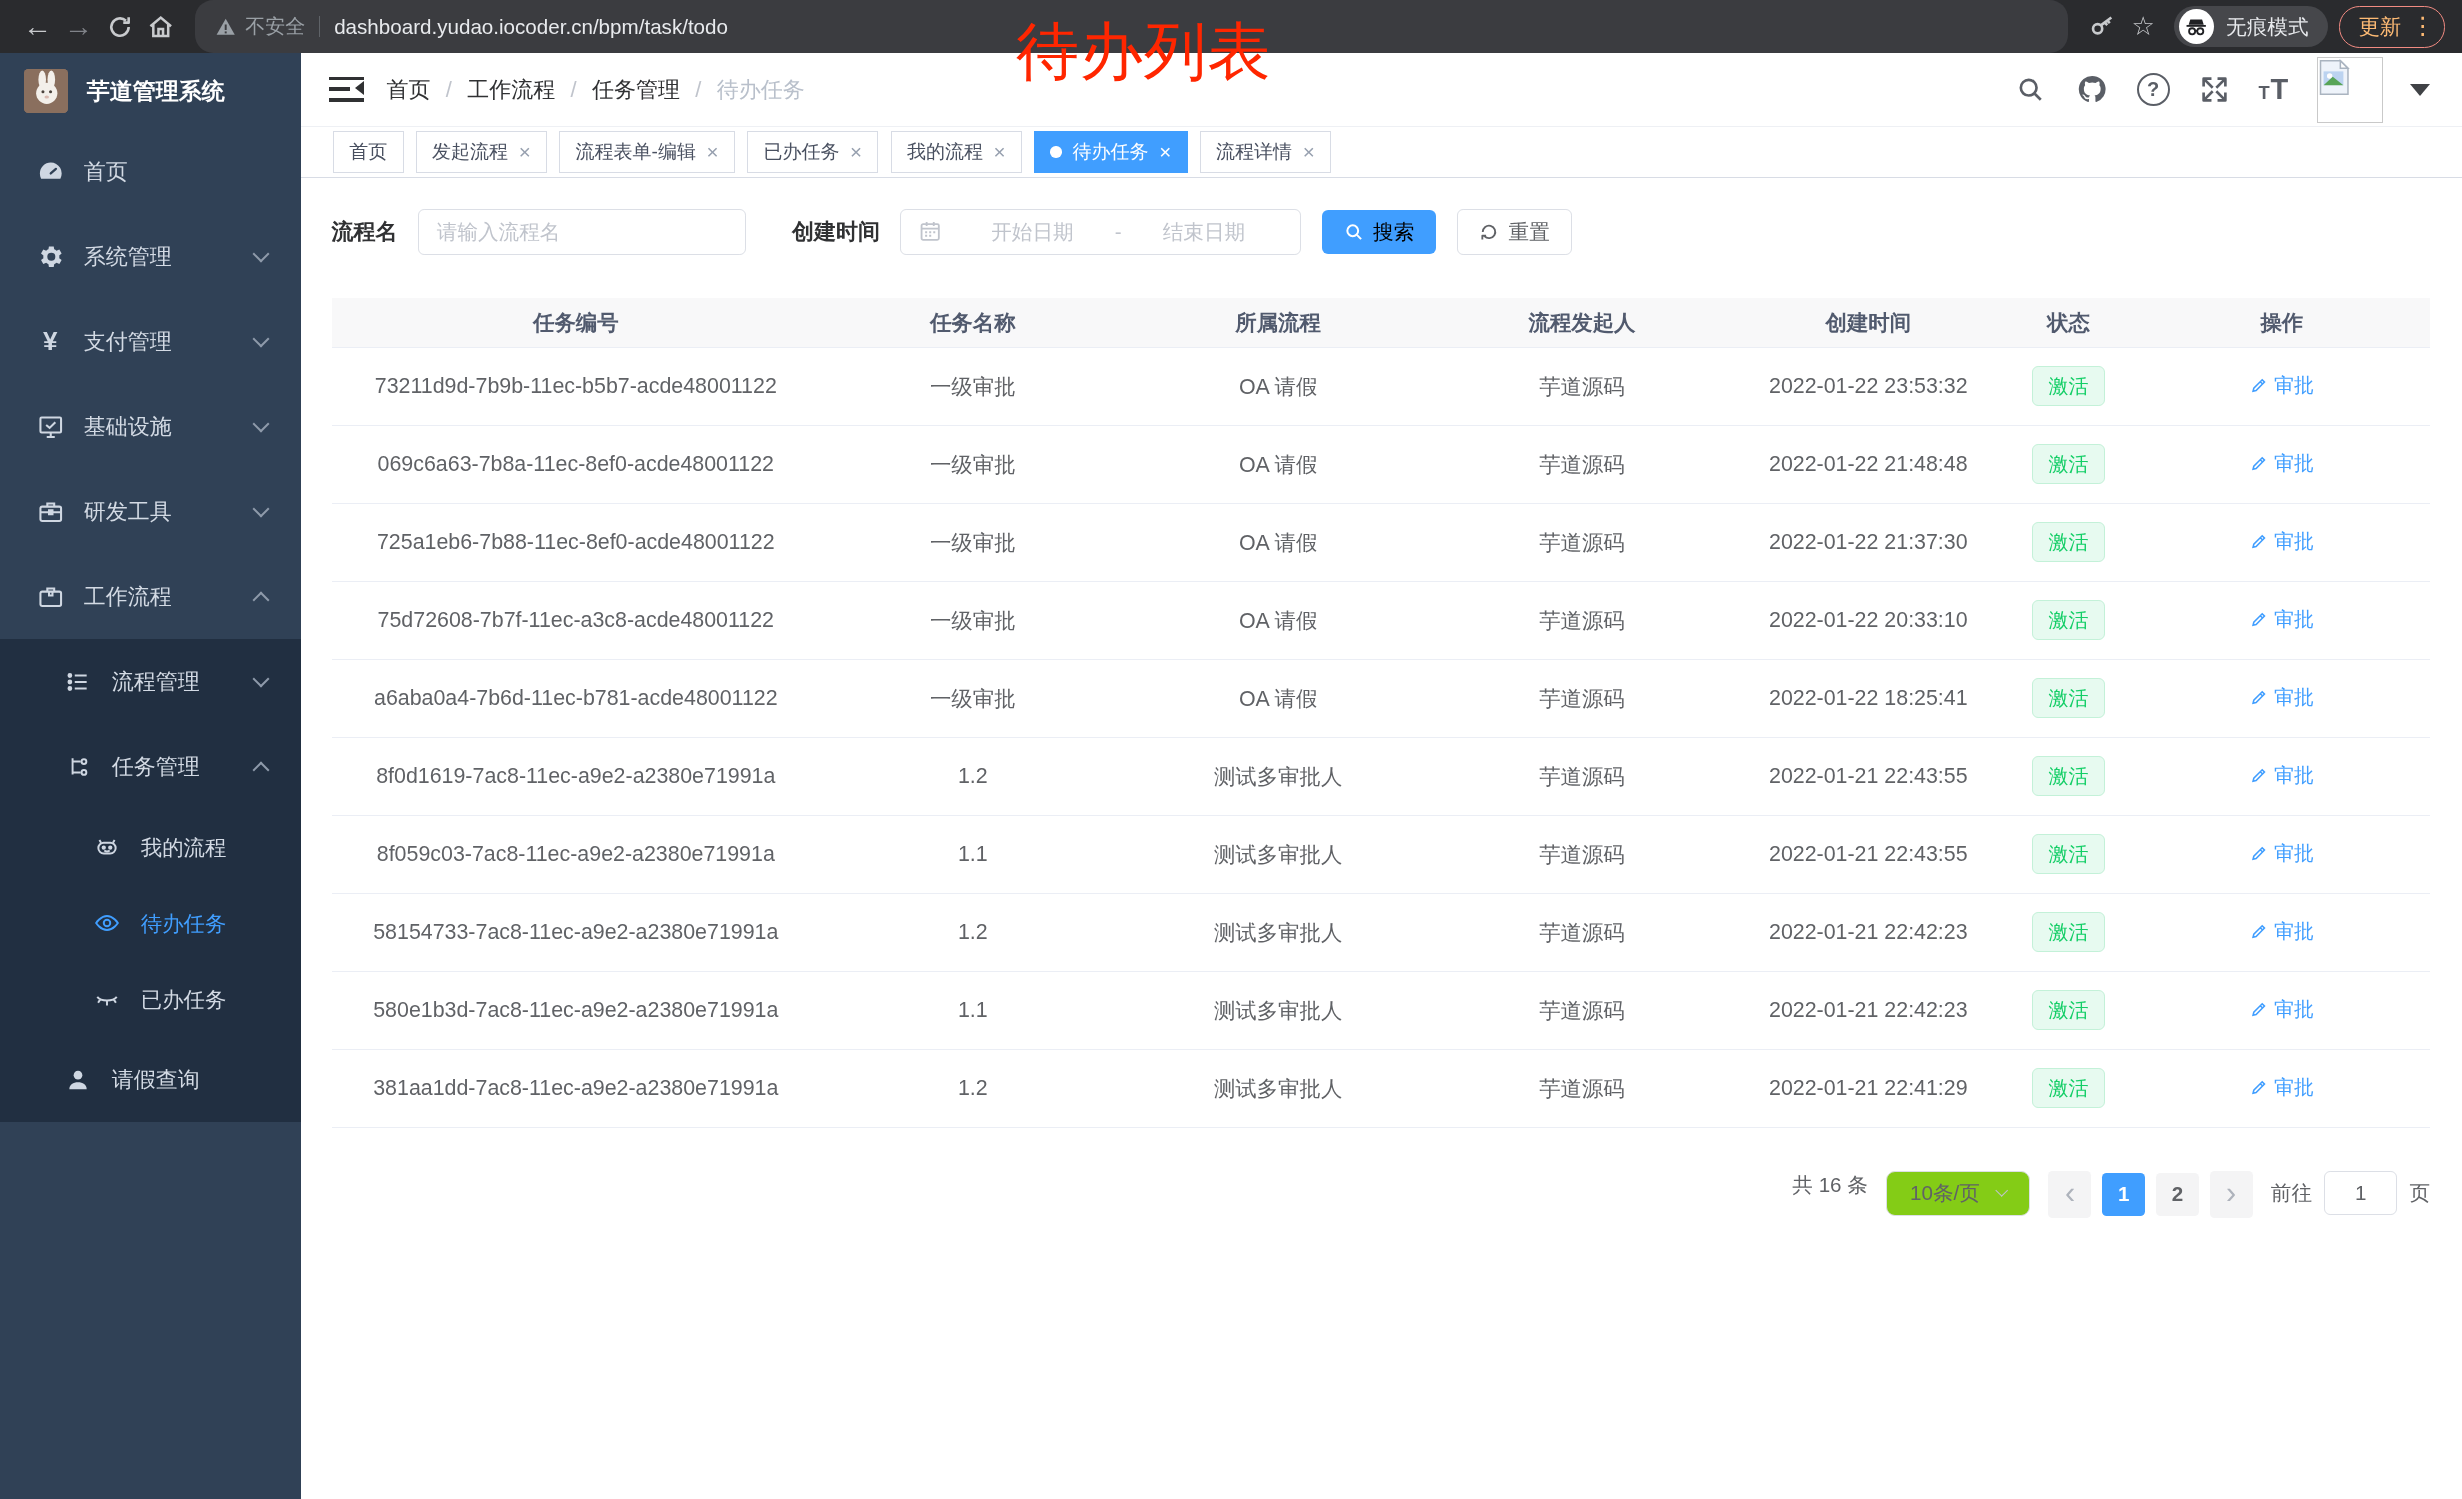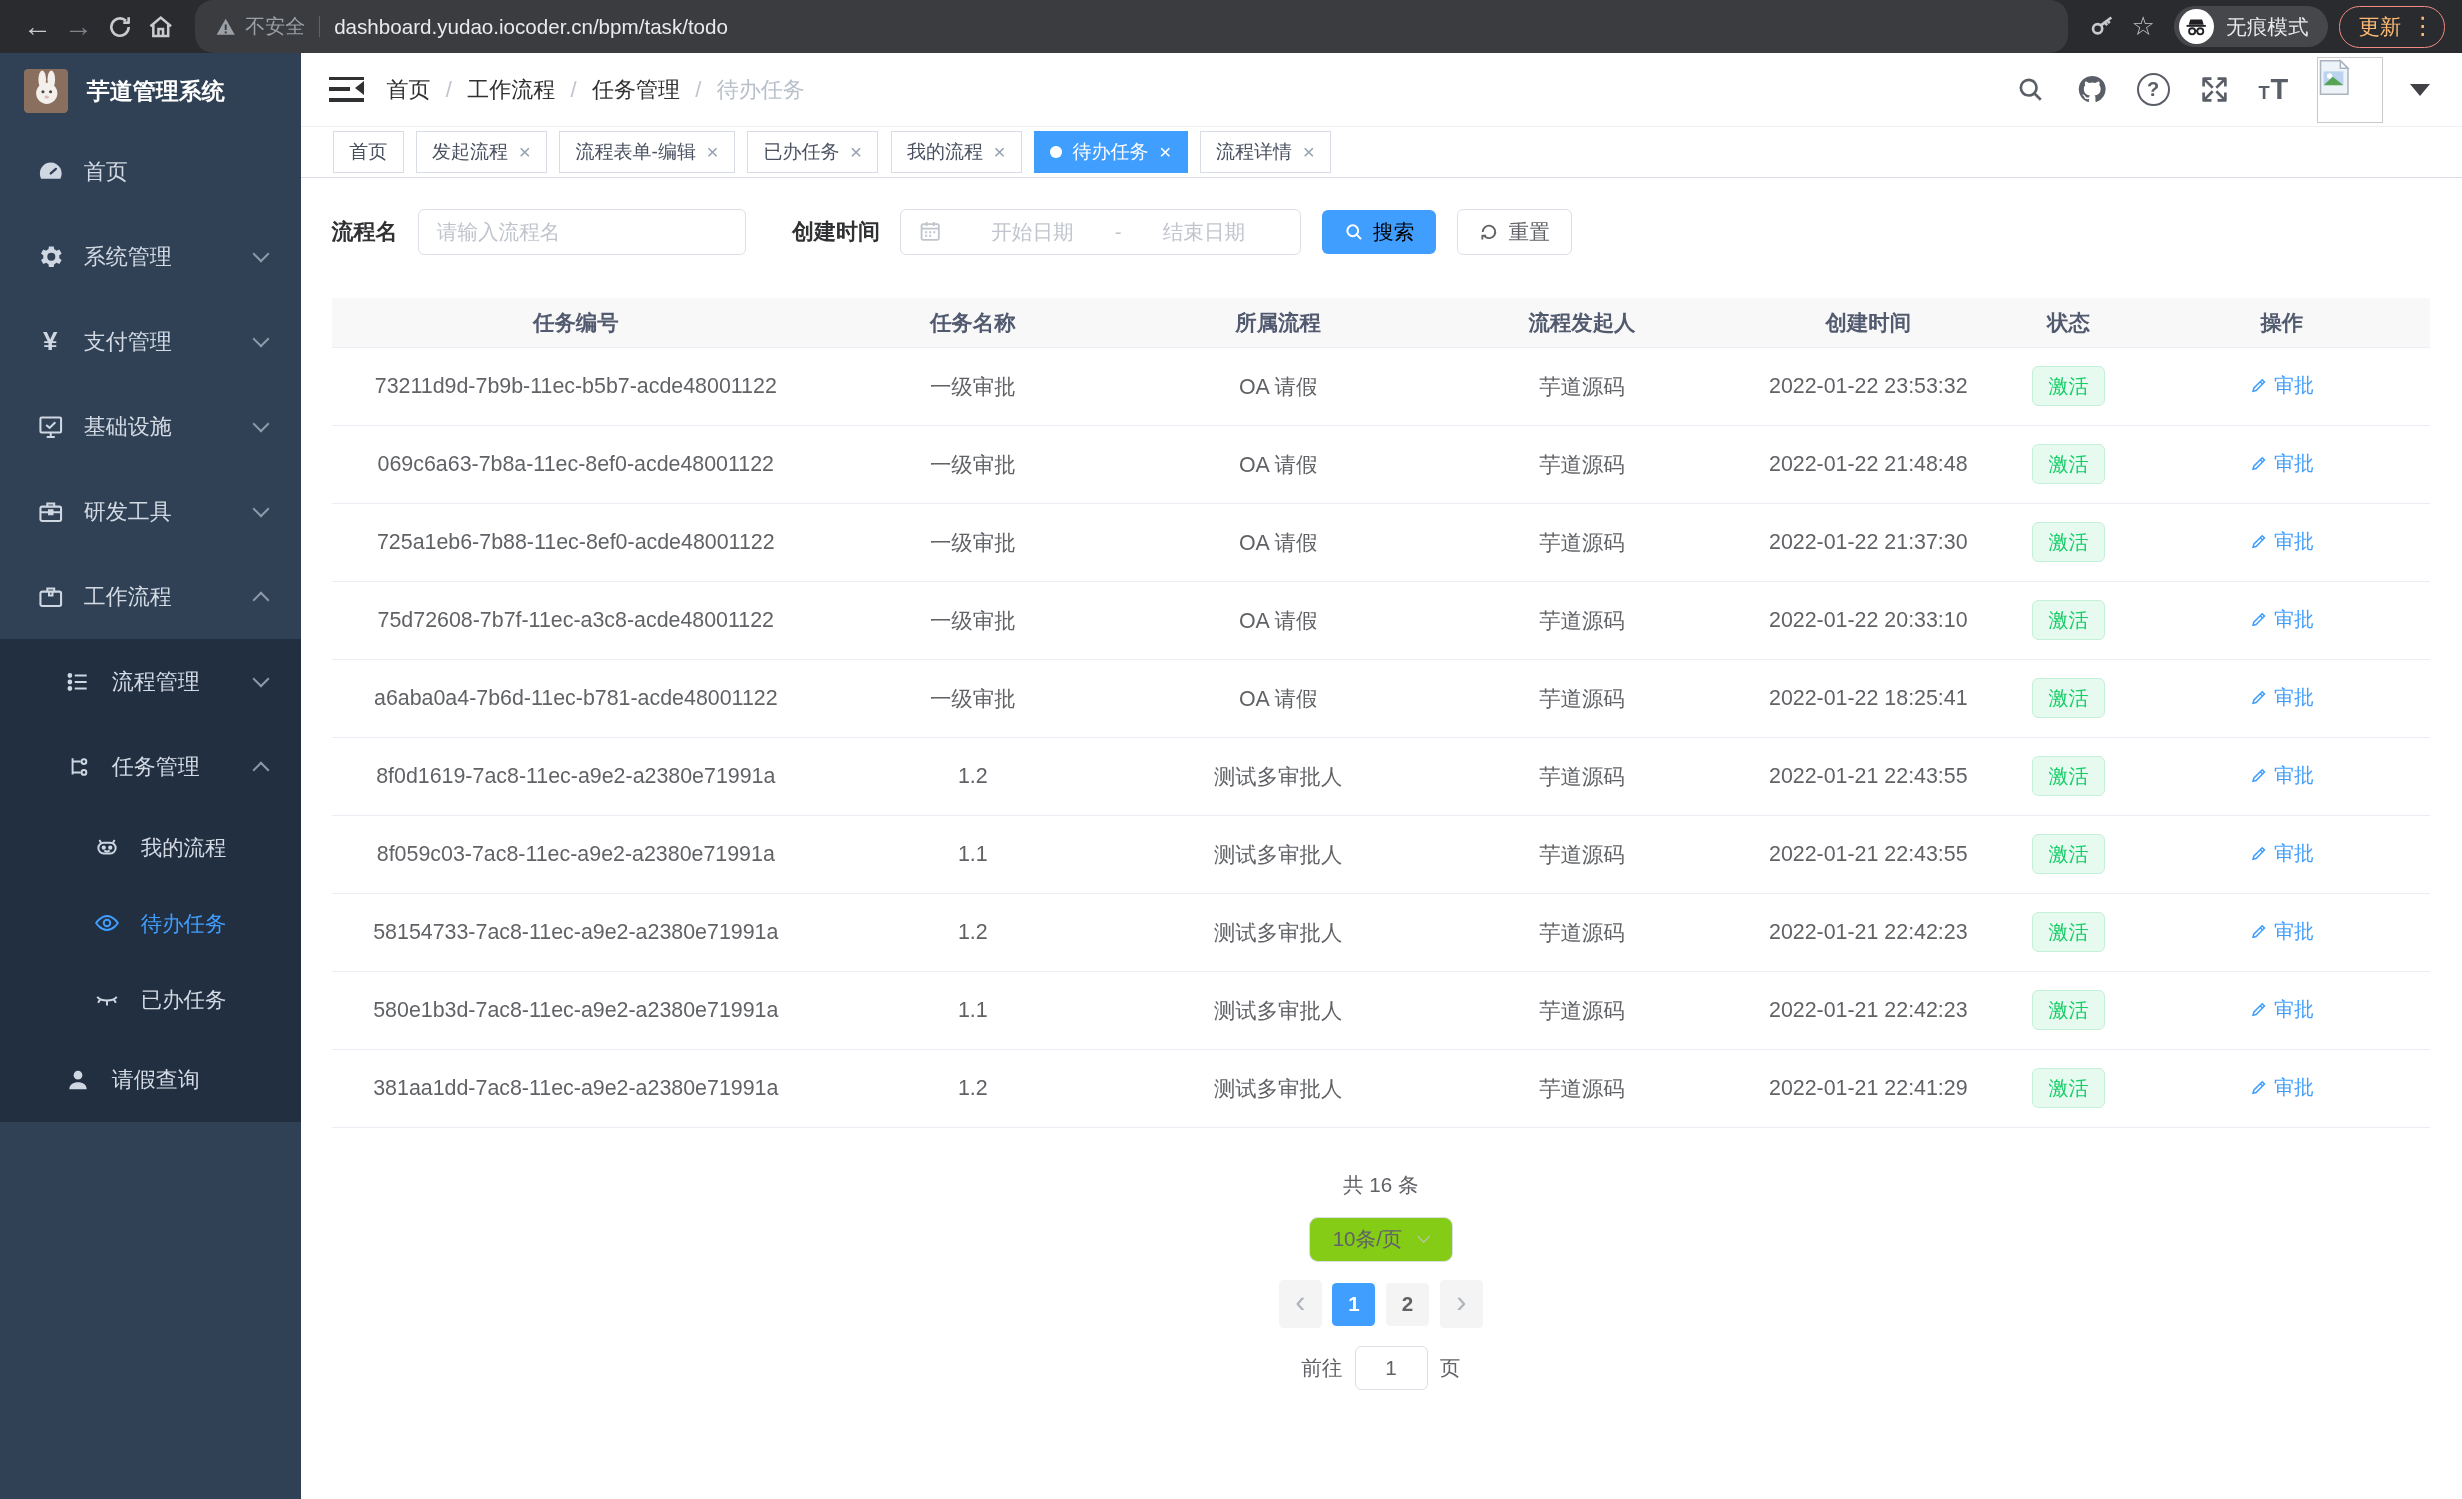--- a/index.html
+++ b/index.html
@@ -187,6 +187,7 @@
     </div>
   </div>
 
+  <div class="annotation">待办列表</div>
 
   <div class="app">
 

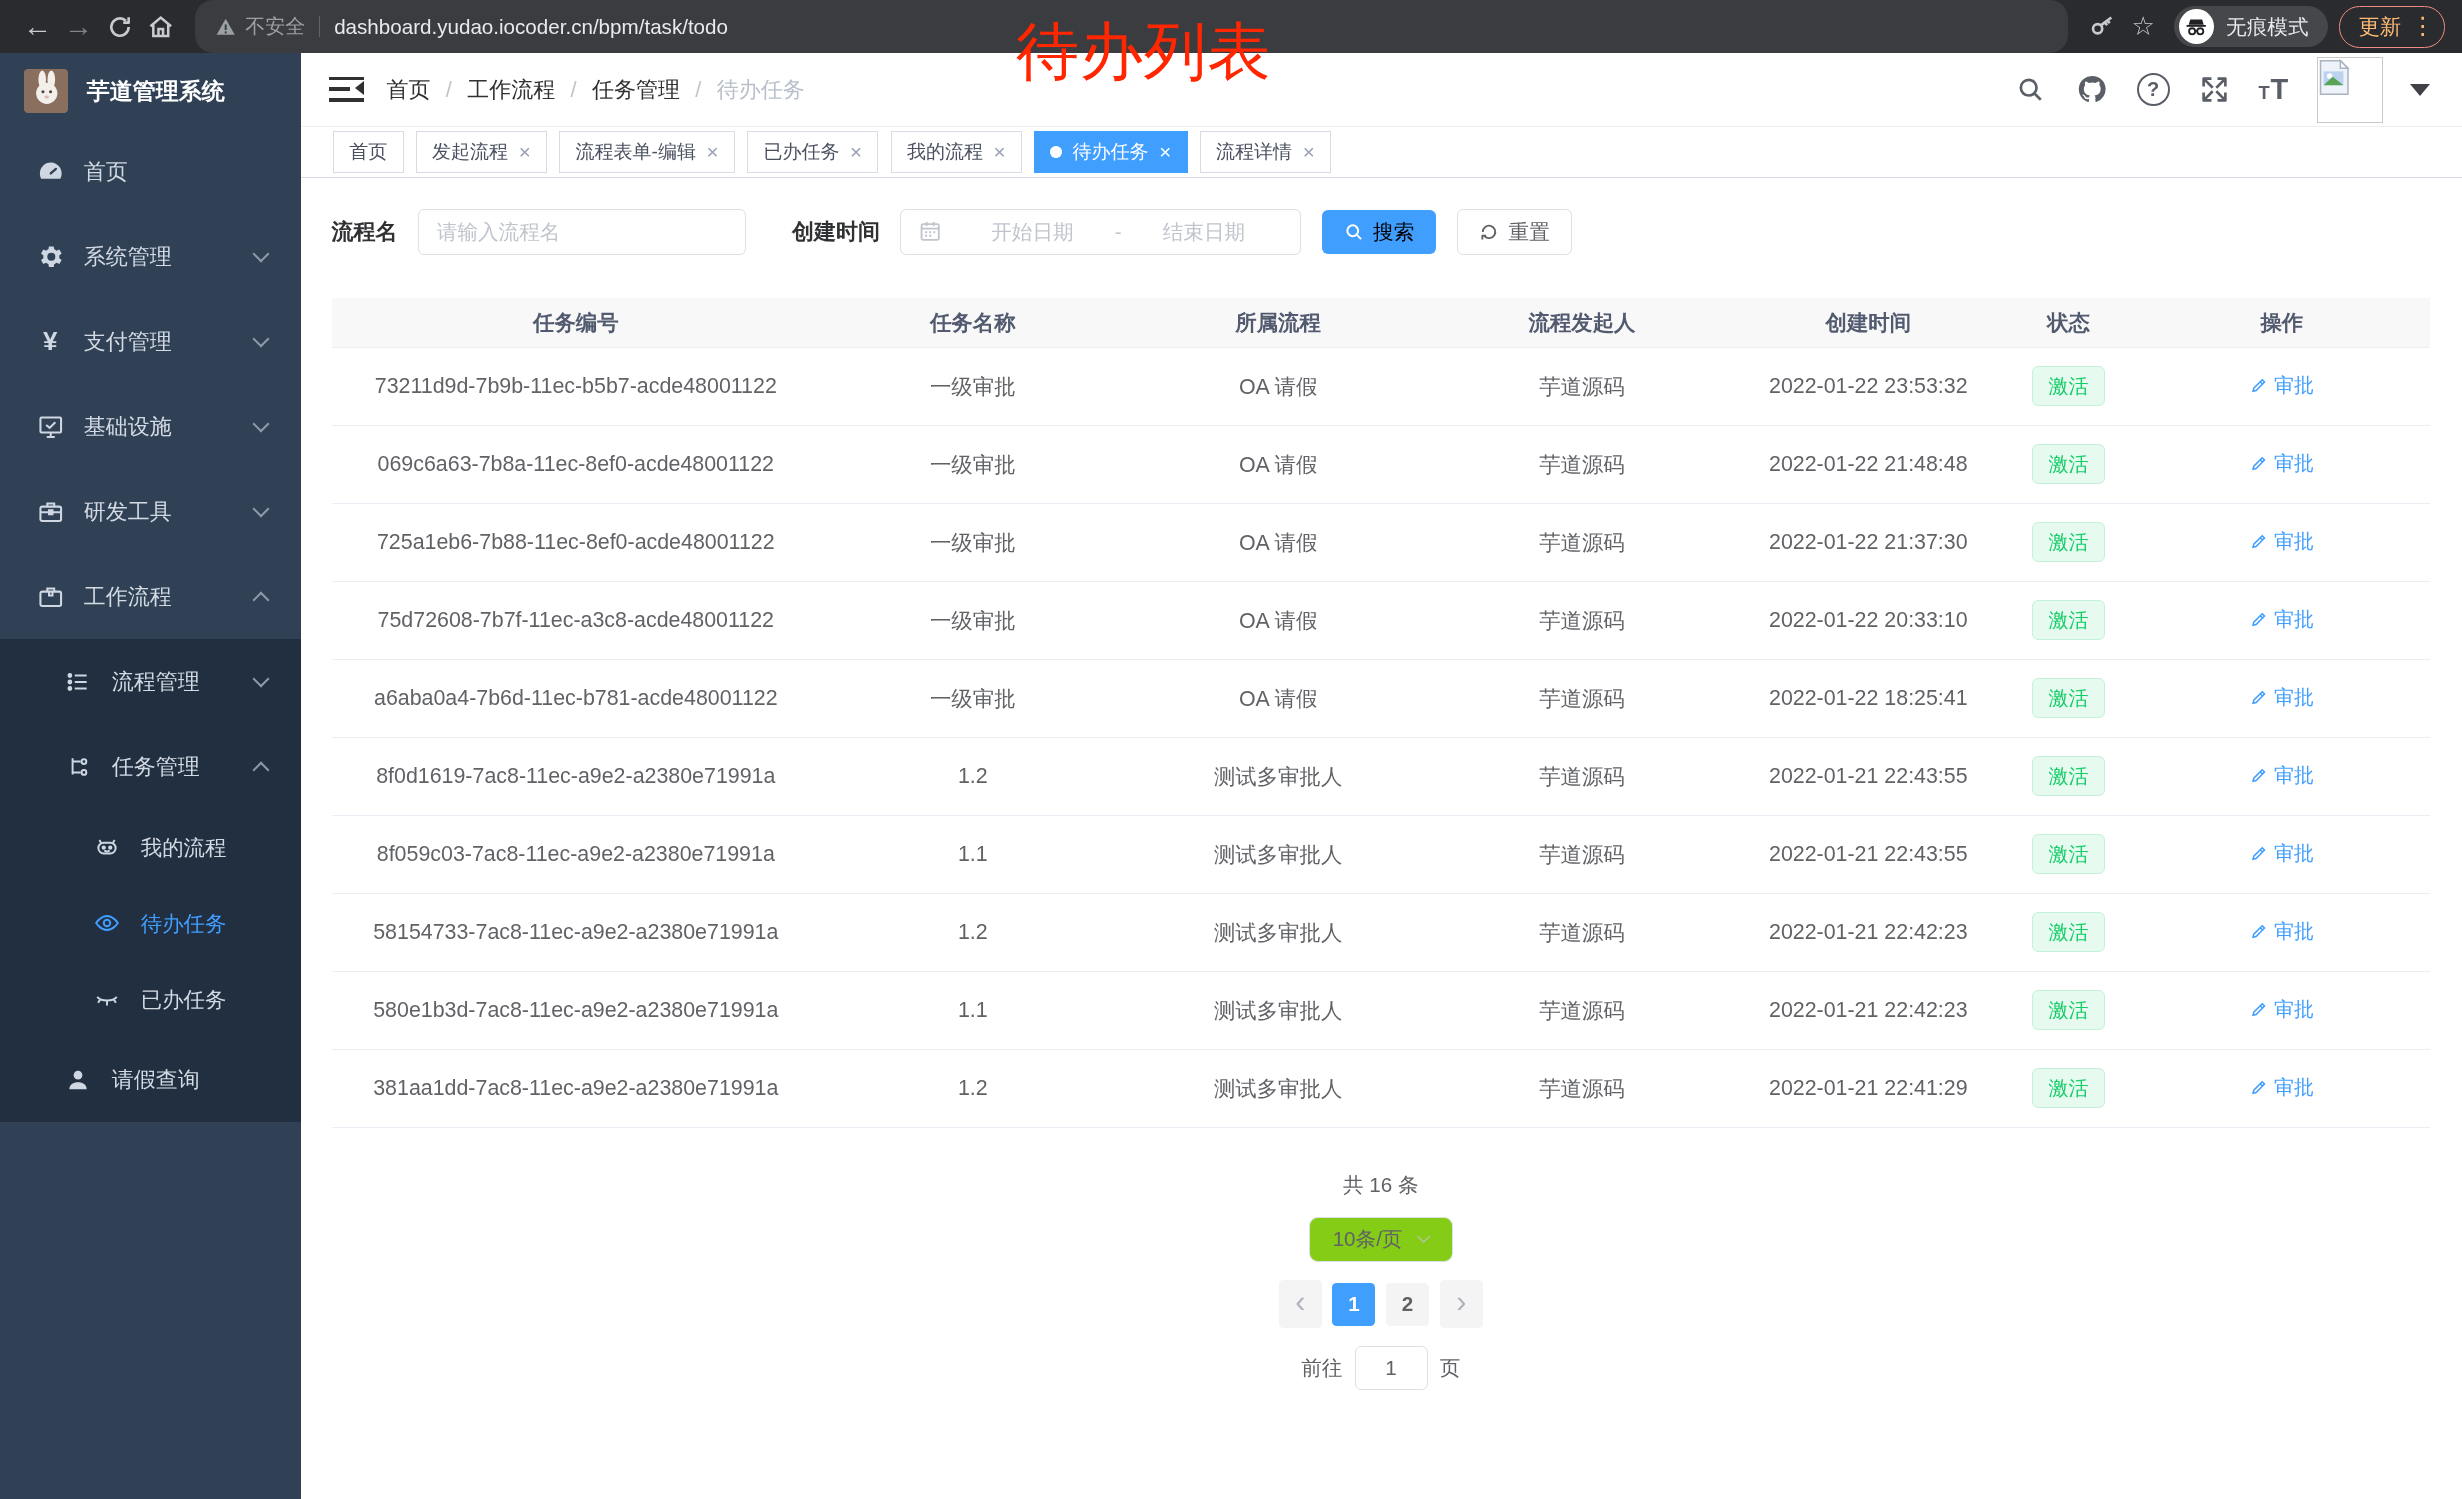--- a/index.html
+++ b/index.html
@@ -115,8 +115,8 @@
     cursor:pointer;text-decoration:none;}
 
   
-  .pagination{display:flex;align-items:center;justify-content:flex-end;margin-top:43px;
-    font-size:20.6px;color:#606266;gap:18.3px;flex-direction:column;}
+  .pagination{display:flex;align-items:flex-start;justify-content:flex-end;margin-top:43px;
+    font-size:20.6px;color:#606266;gap:18.3px;}
   .page-size{width:142px;height:43px;border:0.8px solid #dcdfe6;border-radius:9px;display:flex;
     align-items:center;justify-content:center;gap:17px;color:#606266;background:#84cc16;}
   .ps-chev{width:8.4px;height:8.4px;border-right:1.5px solid #c0c4cc;border-bottom:1.5px solid #c0c4cc;

